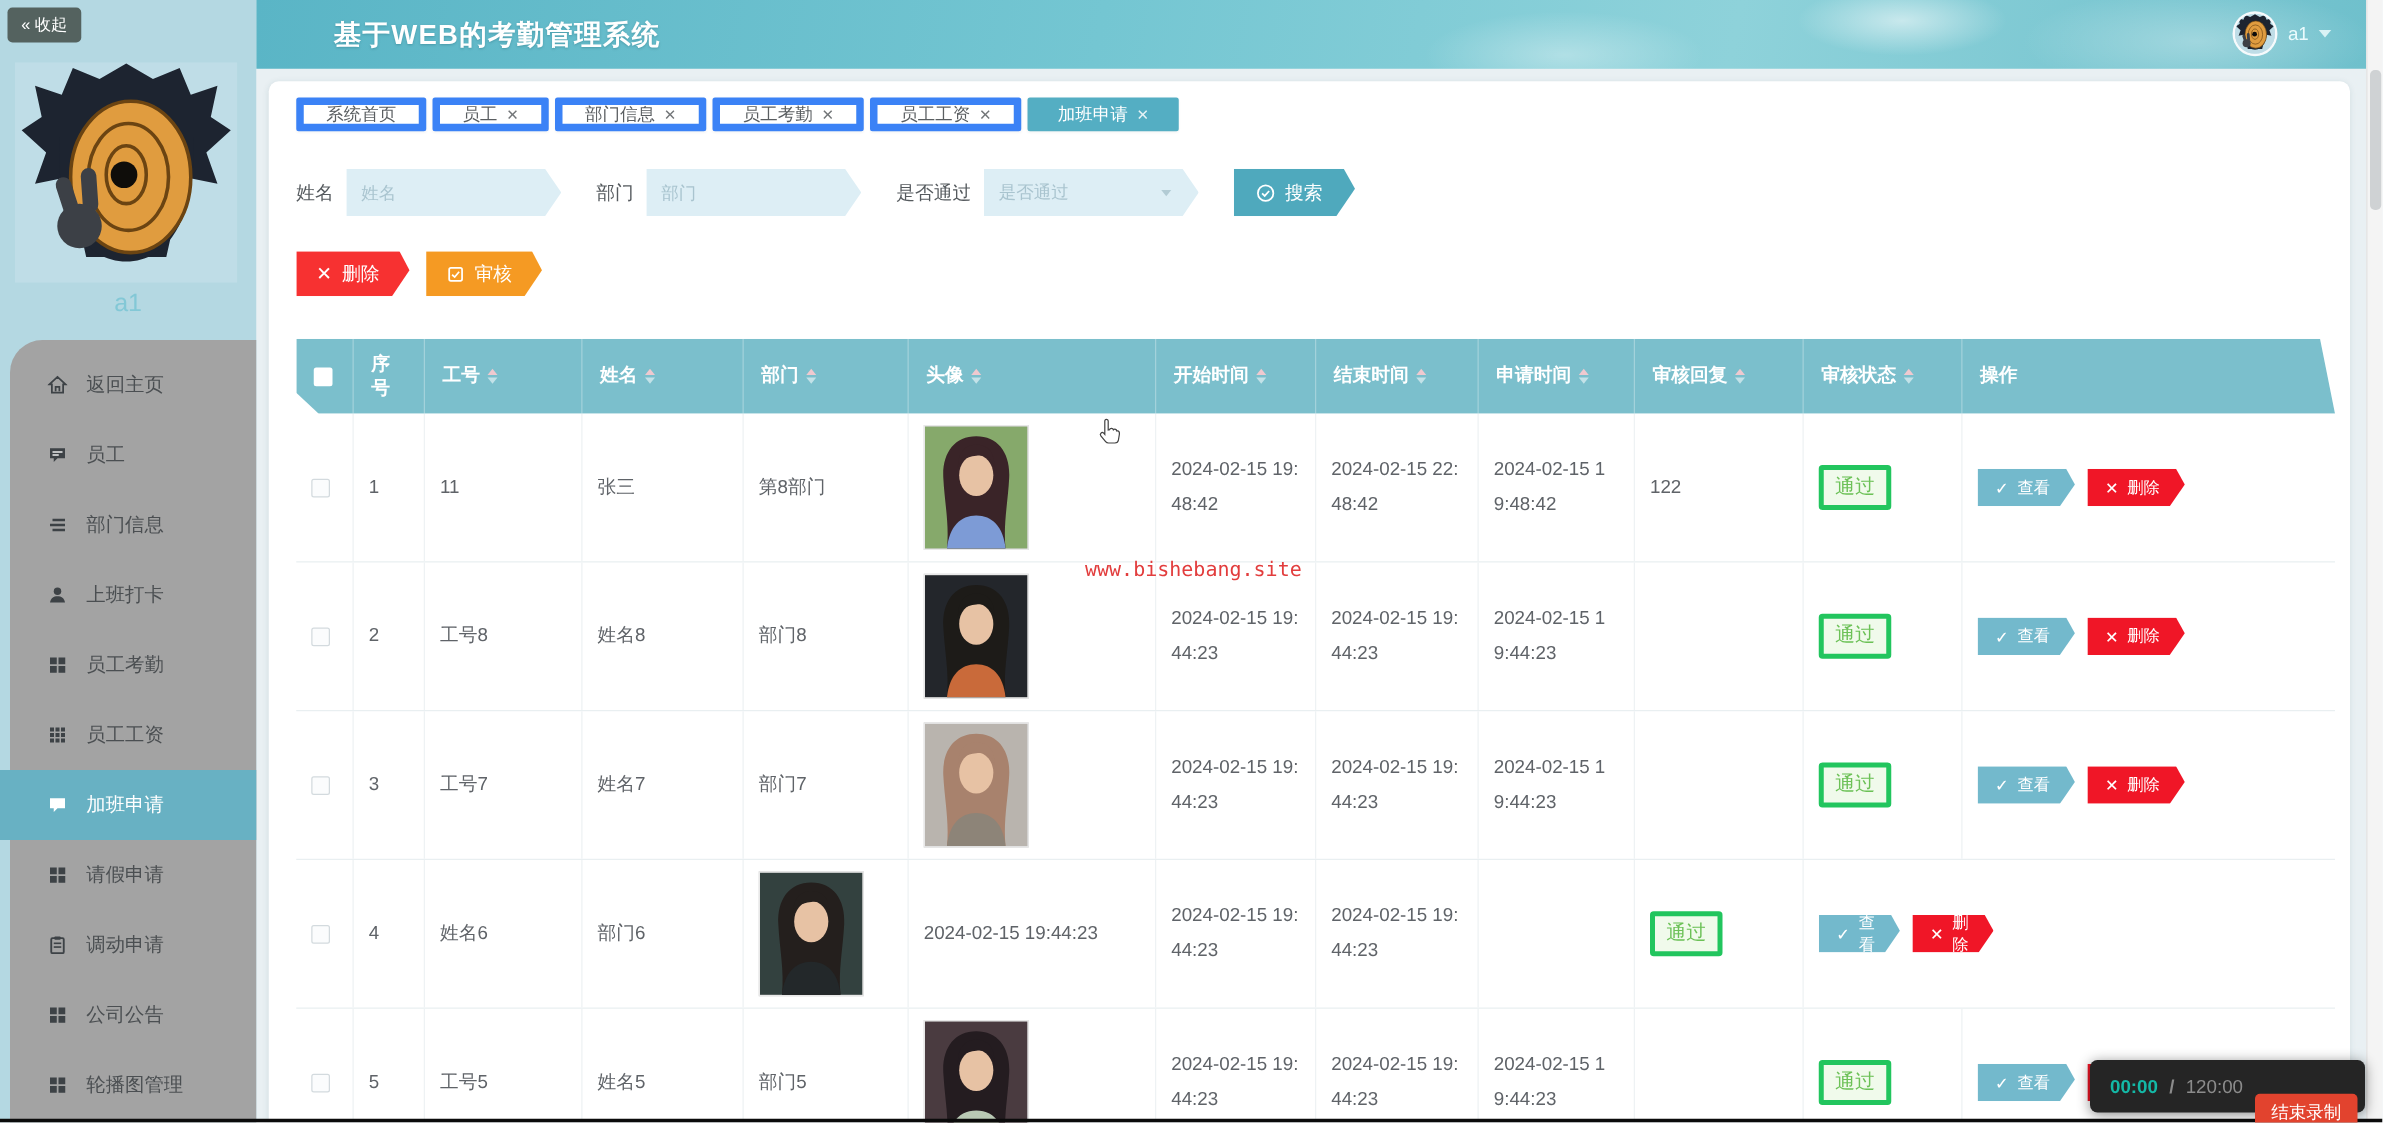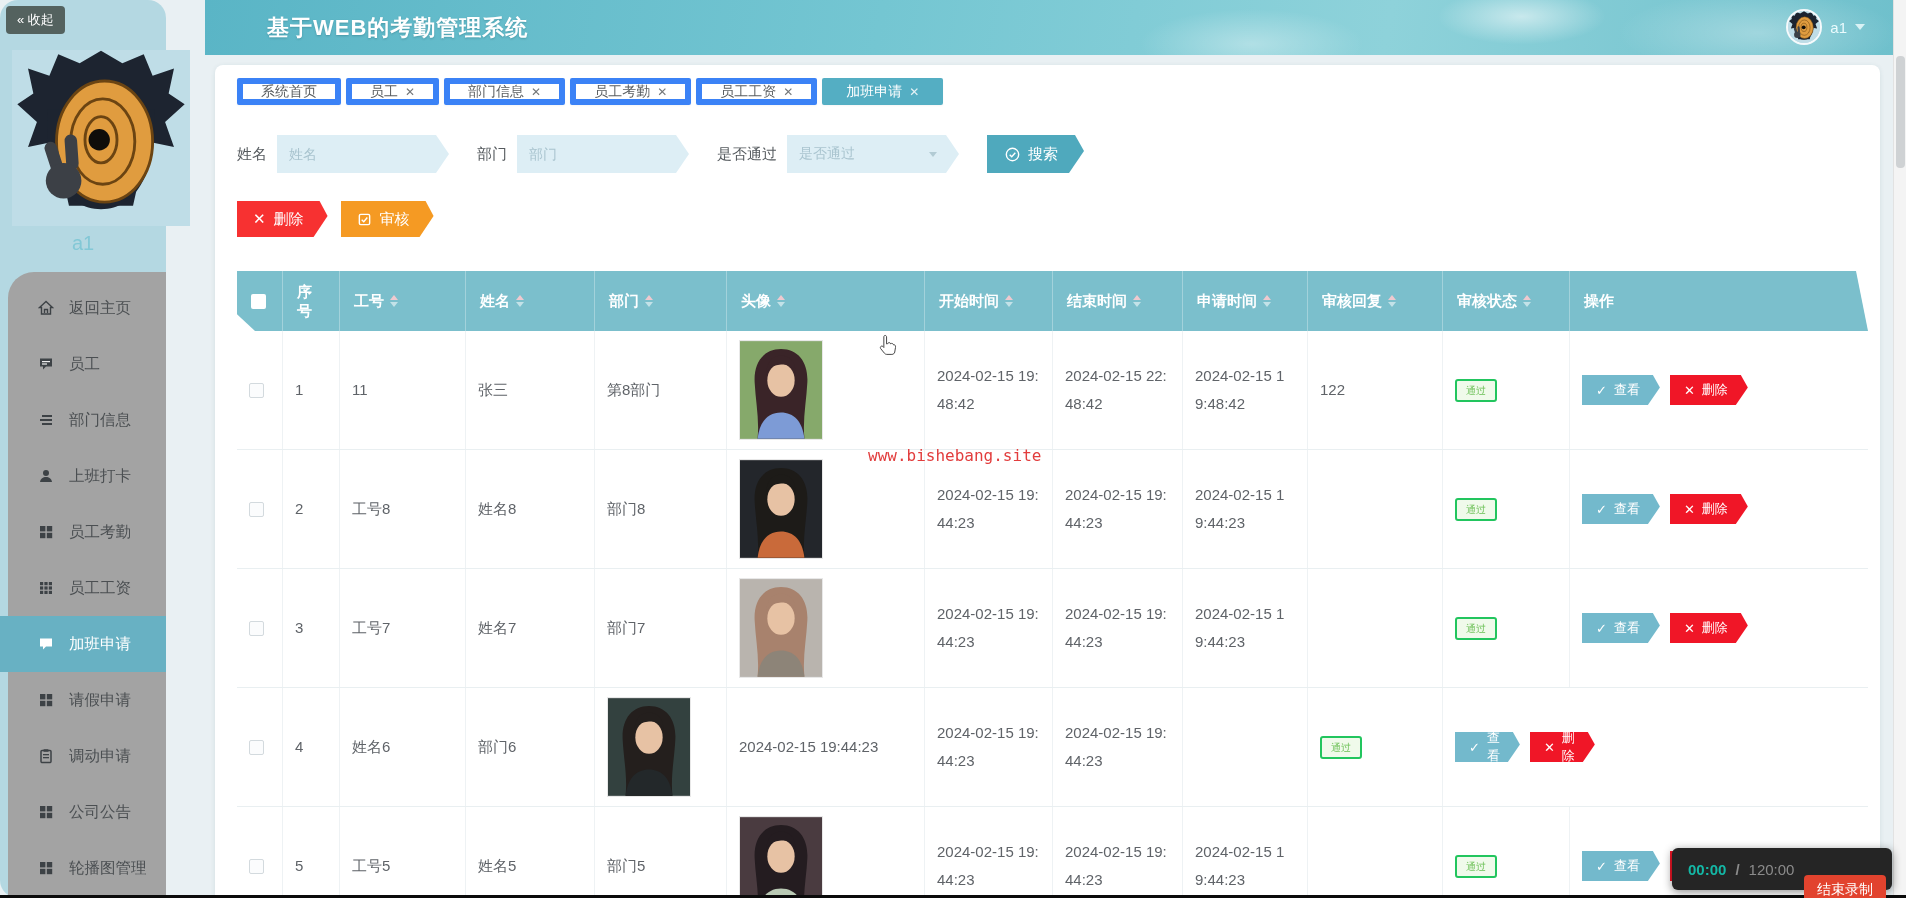--- a/index.html
+++ b/index.html
@@ -21,7 +21,7 @@
   .chev { width:0; height:0; border-left:5px solid transparent; border-right:5px solid transparent; border-top:6px solid #d9f2f5; }
 
   
-  .sidebar { position:absolute; left:0; top:0; width:166px; height:100%; background:#b4d8e2; z-index:5;border-radius:18px; }
+  .sidebar { position:absolute; left:0; top:0; width:205px; height:100%; background:#b4d8e2; z-index:5; }
   .collapse-btn { position:absolute; left:6px; top:6px; background:rgba(62,72,66,.82); color:#fff; font-size:13px; padding:5px 11px; border-radius:4px; cursor:pointer; }
   .tobi-box { position:absolute; left:12px; top:50px; width:178px; height:176px; }
   .side-user { position:absolute; top:232px; left:0; width:100%; text-align:center; color:#83c8d6; font-size:20px; }

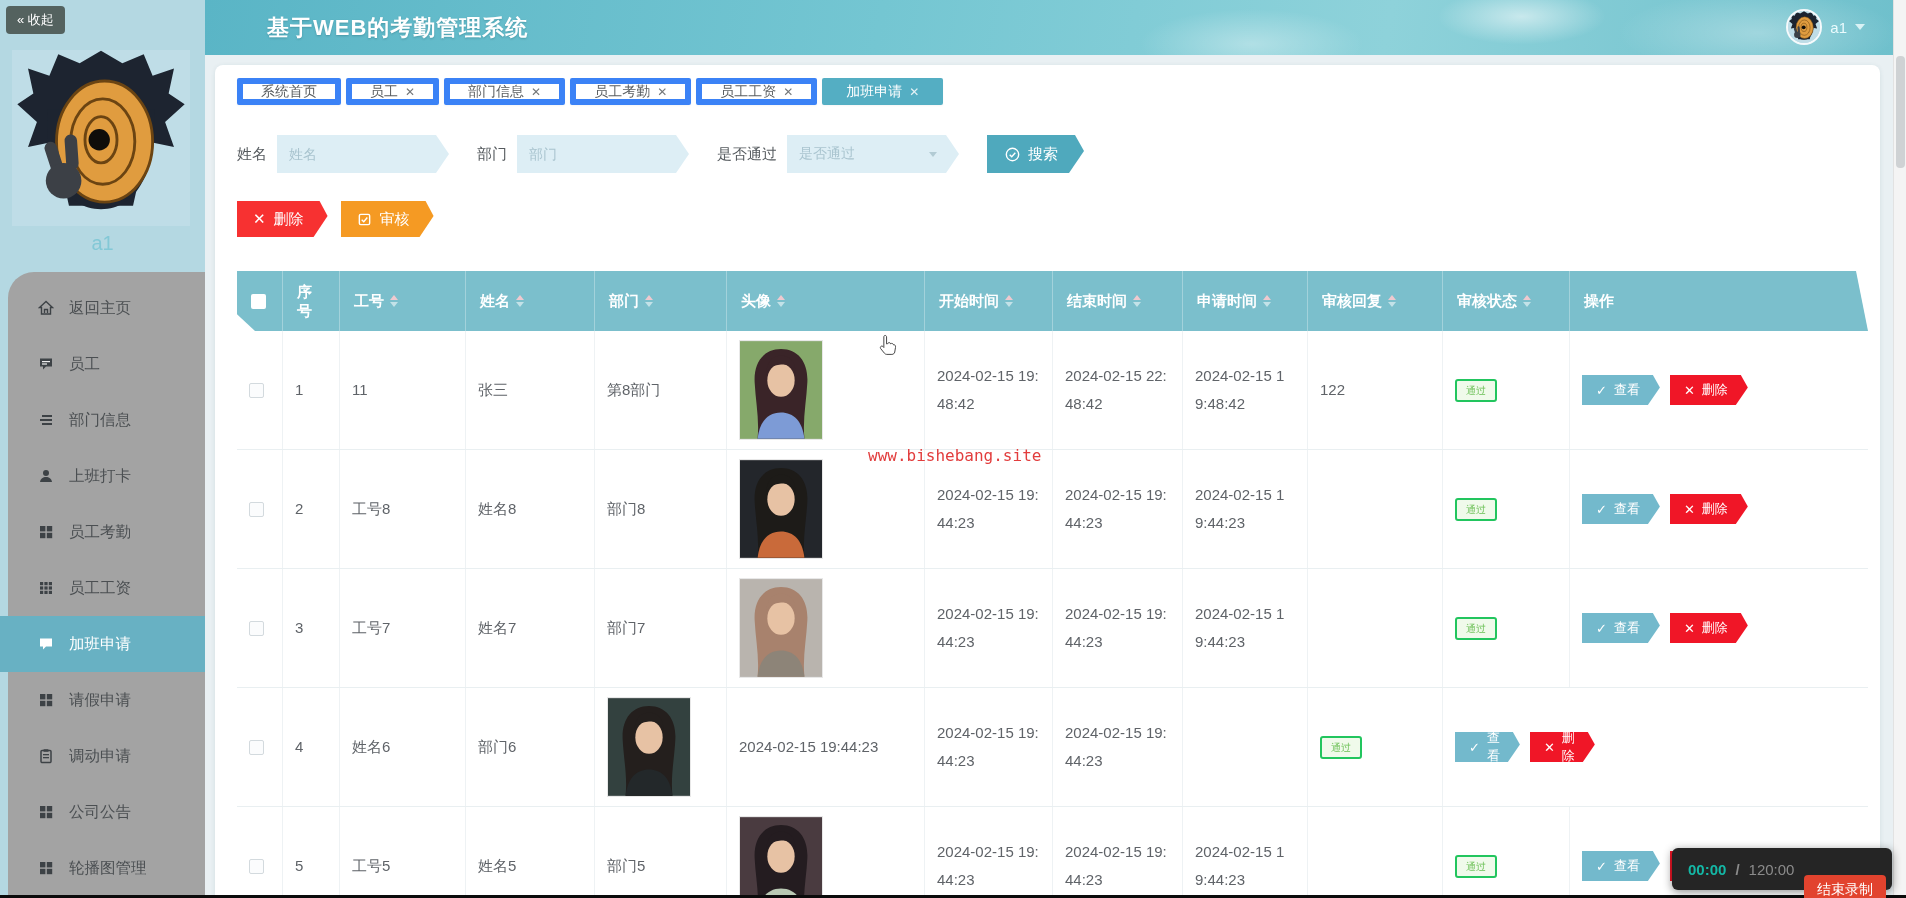--- a/index.html
+++ b/index.html
@@ -78,7 +78,7 @@
   .td:last-child { border-right:none; }
   .cb { width:15px; height:15px; border:1px solid #d3dade; background:#fbfcfd; border-radius:2px; cursor:pointer; }
   .pic { width:84px; height:100px; border:1px solid #e8e8e8; background:#ccc; }
-  .badge { font-size:10px; color:#6cc157; background:#f0faeb; border:2px solid #22c55e; padding:2px 9px; border-radius:3px; line-height:1.5; }
+  .badge { font-size:16px; color:#6cc157; background:#f0faeb; border:4px solid #22c55e; padding:2px 9px; border-radius:3px; line-height:1.5; }
   .rowbtn { display:inline-flex; align-items:center; gap:7px; height:30px; padding:0 20px 0 14px; color:#fff; font-size:13px; border:none; cursor:pointer;
     clip-path: polygon(0 0, calc(100% - 7px) 0, 100% 42%, calc(100% - 12px) 100%, 0 100%); }
   .rb-view { background:#73b9cc; }

